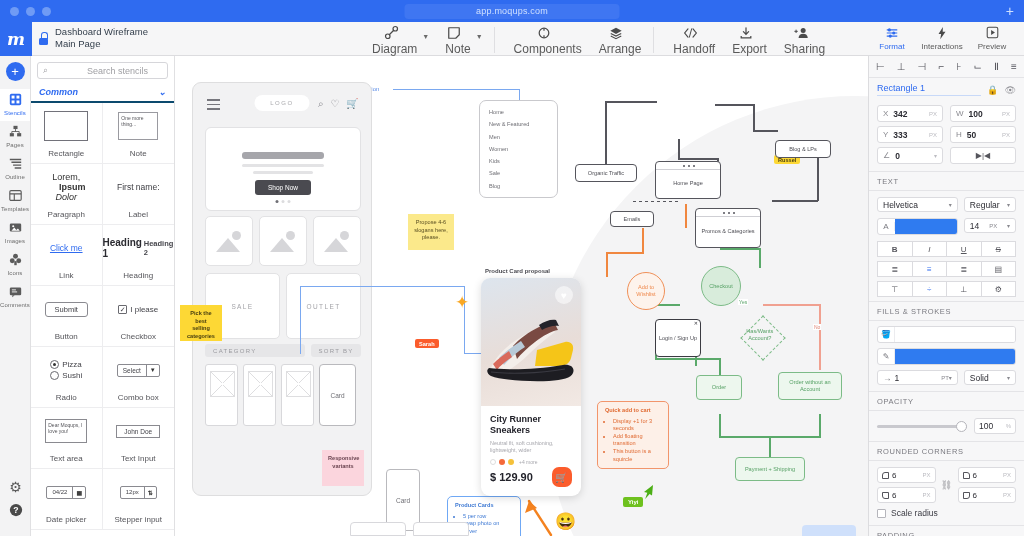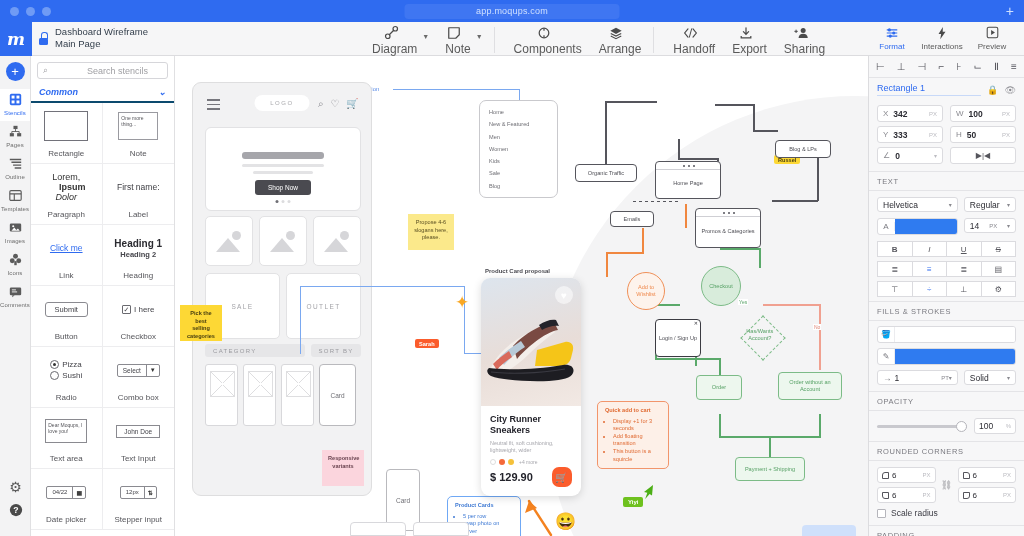--- a/index.html
+++ b/index.html
@@ -513,7 +513,7 @@
         <div class="cname">Link</div>
       </div>
       <div class="cell">
-        <div class="art" style="flex-direction:column;gap:1px">
+        <div class="art" style="flex-direction:row;gap:1px">
           <span class="hd1">Heading 1</span>
           <span class="hd2">Heading 2</span>
         </div>

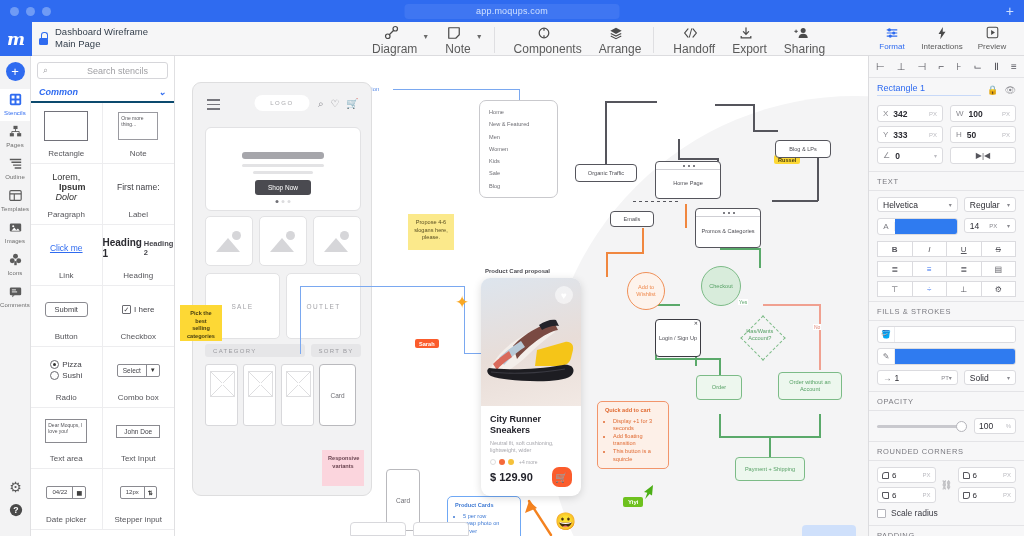--- a/index.html
+++ b/index.html
@@ -530,7 +530,7 @@
         <div class="art">
             <span class="chk">
           <span class="chkbox">✓</span>
-          <span>I here</span>
+          <span>I please</span>
             </span>
           </div>
         <div class="cname">Checkbox</div>

